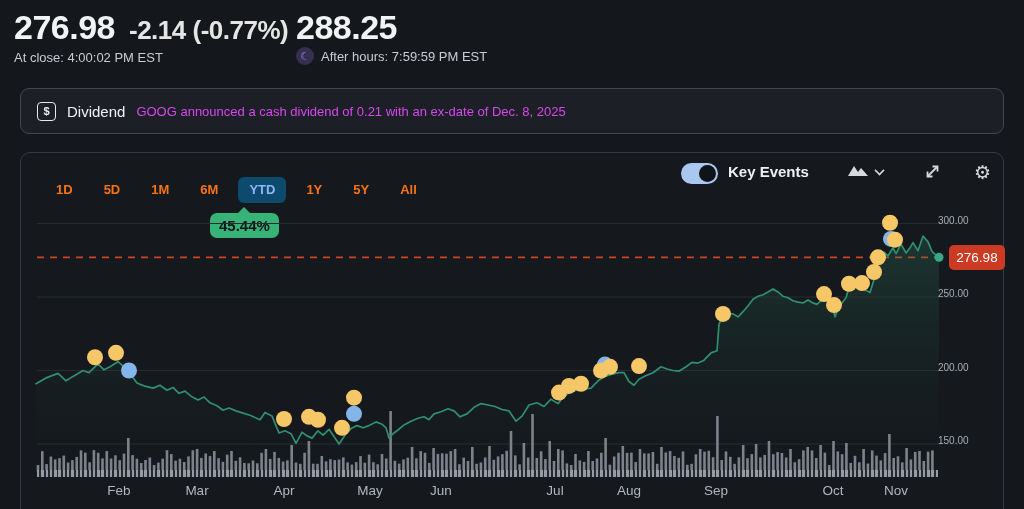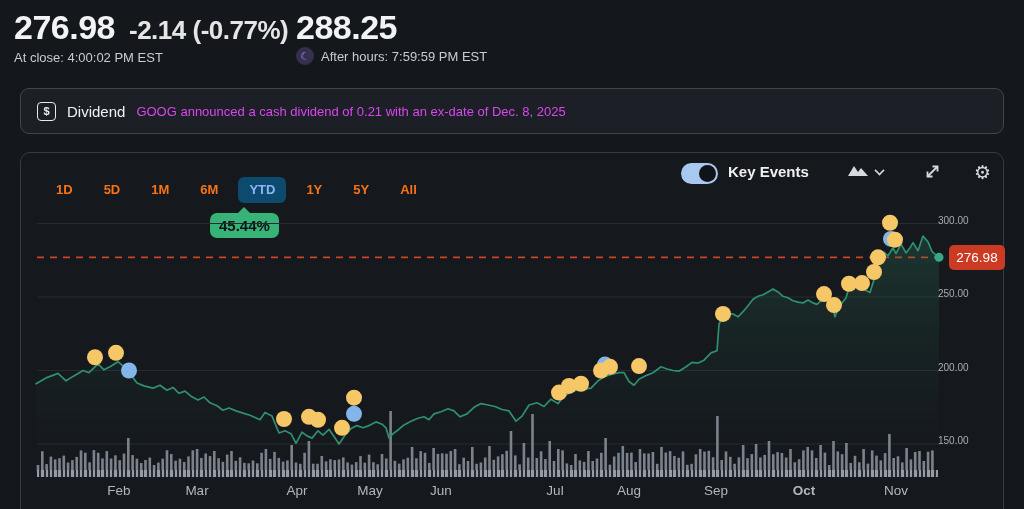--- a/index.html
+++ b/index.html
@@ -404,7 +404,7 @@
   <div id="months">
       <div class="month" style="left: 98px;">Feb</div>
       <div class="month" style="left: 176px;">Mar</div>
-      <div class="month" style="left: 276px;">Apr</div>
+      <div class="month" style="left: 263px;">Apr</div>
       <div class="month" style="left: 349px;">May</div>
       <div class="month" style="left: 420px;">Jun</div>
       <div class="month" style="left: 534px;">Jul</div>

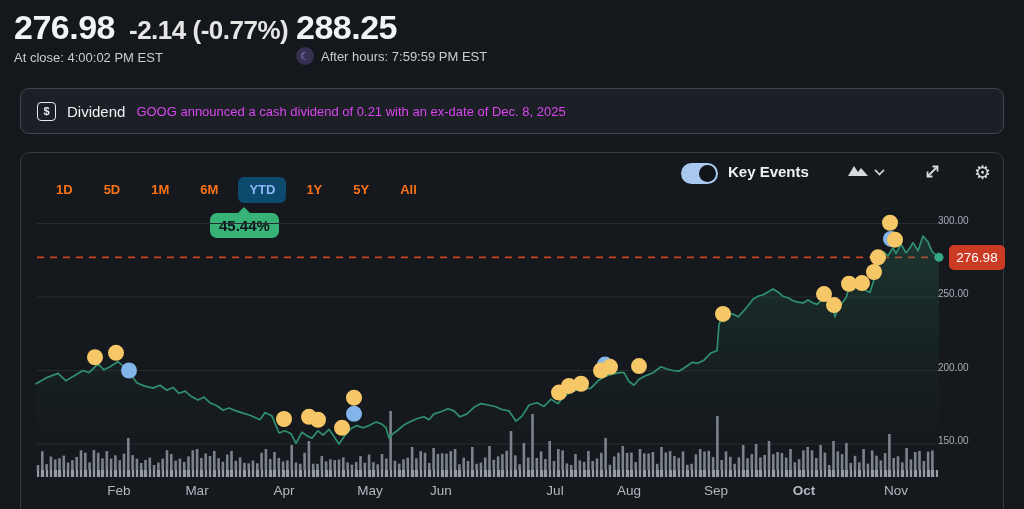--- a/index.html
+++ b/index.html
@@ -410,7 +410,7 @@
       <div class="month" style="left: 534px;">Jul</div>
       <div class="month" style="left: 608px;">Aug</div>
       <div class="month" style="left: 695px;">Sep</div>
-      <div class="month" style="left: 783px; font-weight: bold;">Oct</div>
+      <div class="month" style="left: 812px;">Oct</div>
       <div class="month" style="left: 875px;">Nov</div>
     </div>
 </div>

